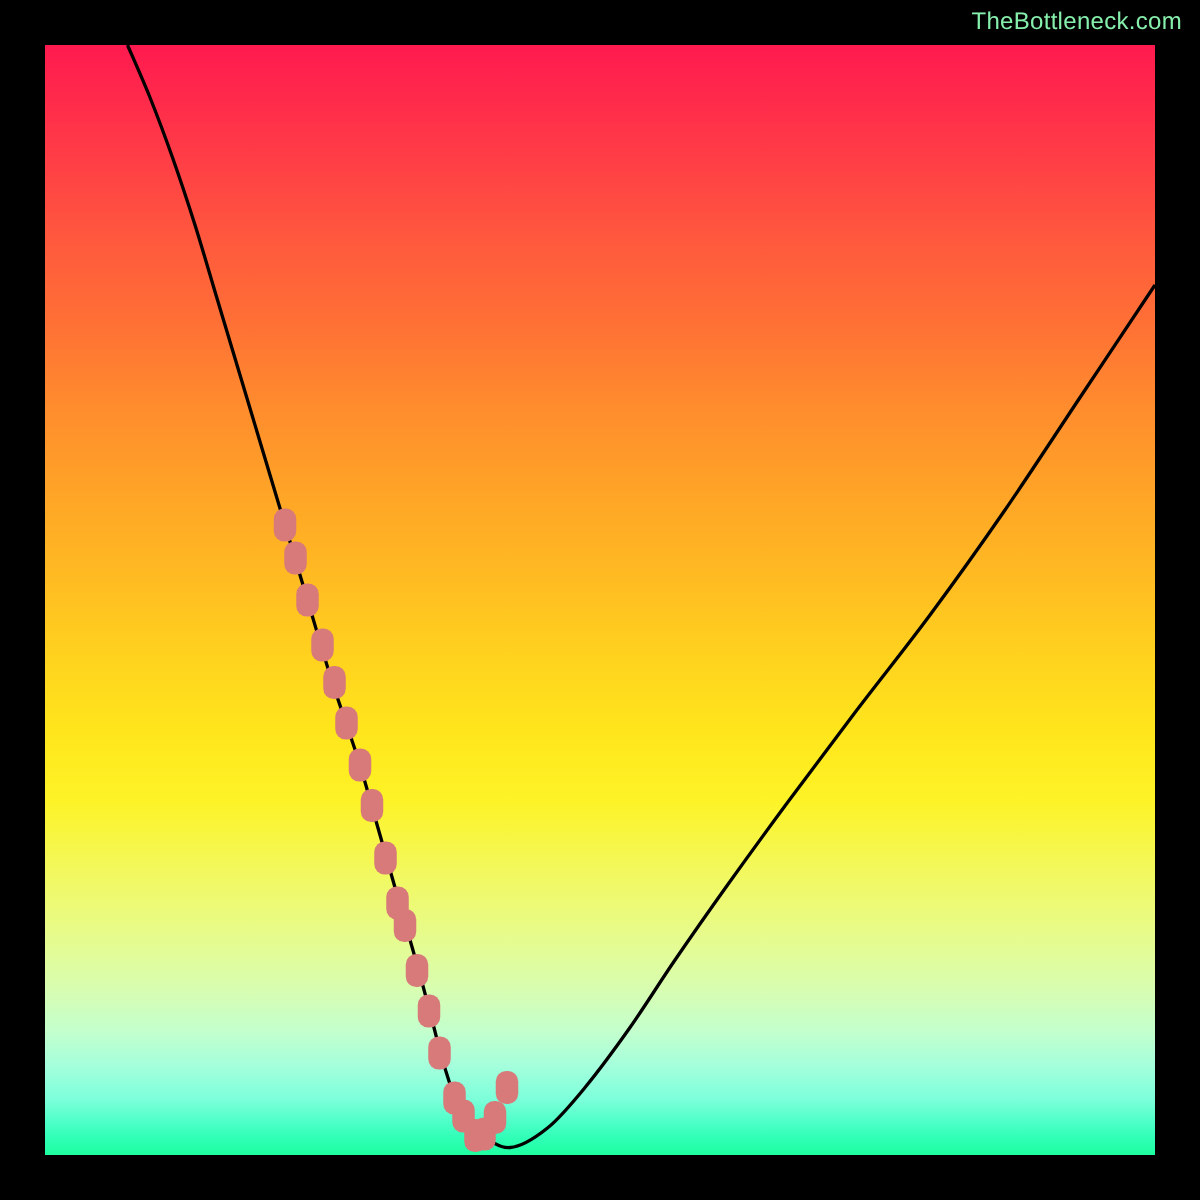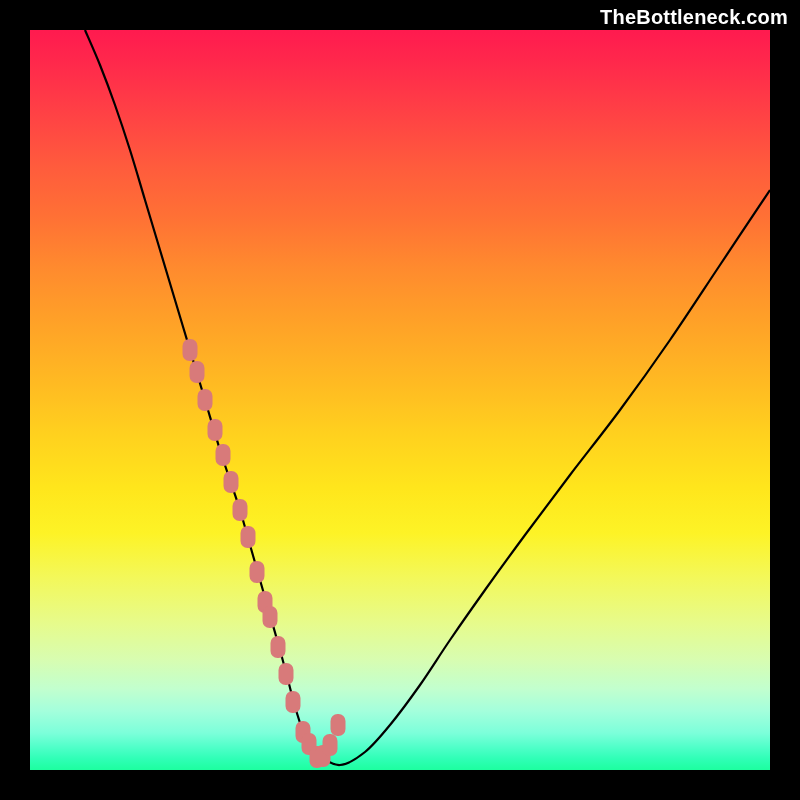--- a/index.html
+++ b/index.html
@@ -58,9 +58,9 @@
     position: absolute;
     top: 6px;
     right: 12px;
-    color: #ffffff;
-    font-size: 20px;
-    font-weight: 700;
+    color: #86efac;
+    font-size: 16px;
+    font-weight: 400;
     letter-spacing: 0.2px;
     user-select: none;
   }

